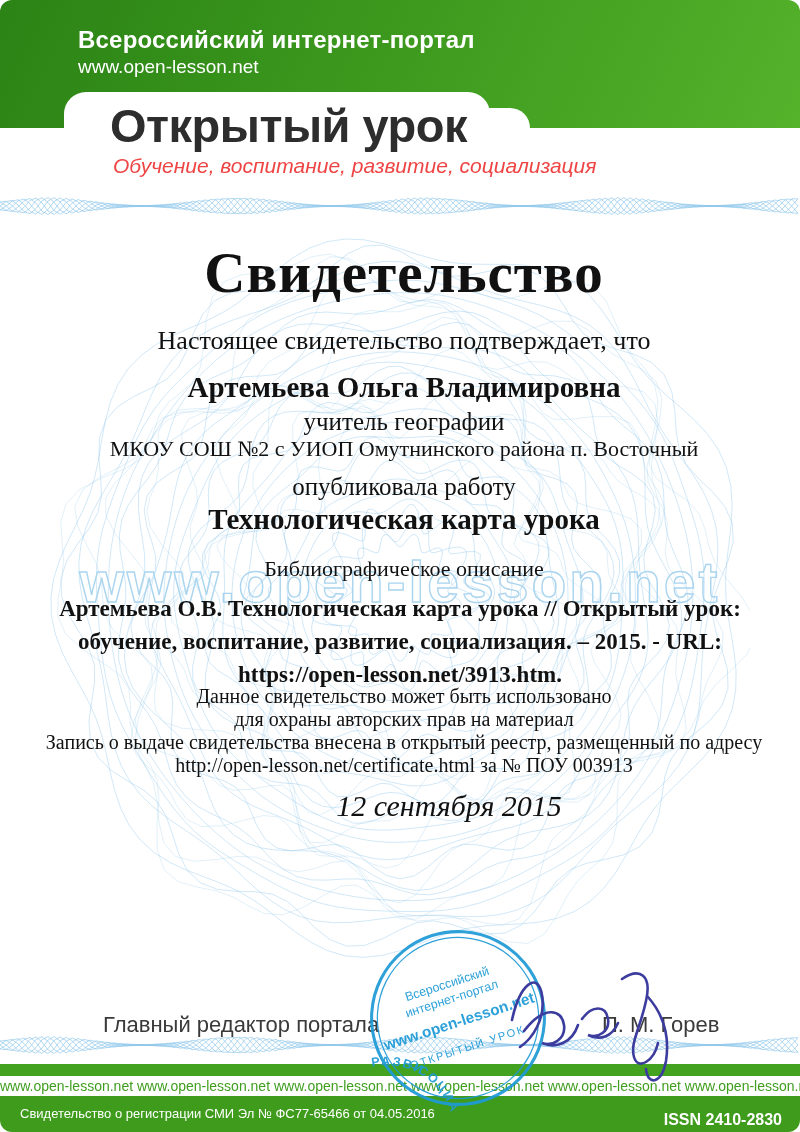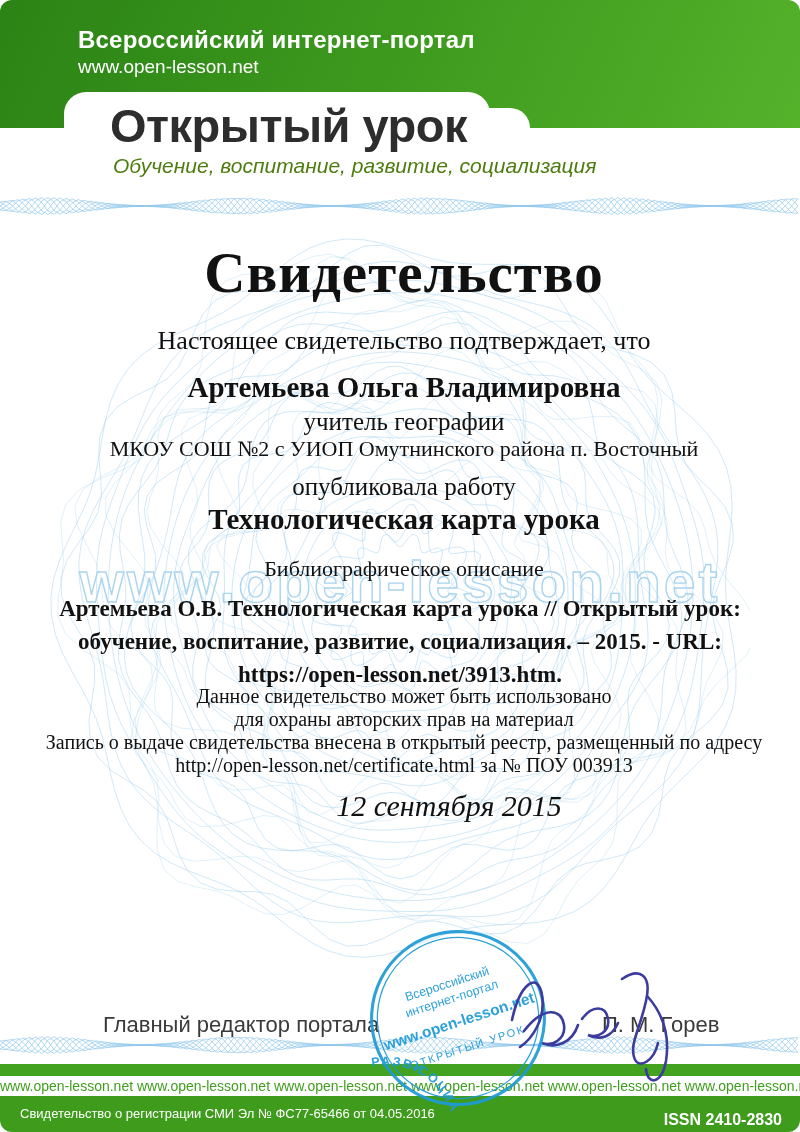--- a/index.html
+++ b/index.html
@@ -20,7 +20,7 @@
     border-radius:0 30px 0 0;}
   .site-name{position:absolute;left:110px;top:98px;color:#2d2d2d;
     font-size:47px;font-weight:bold;letter-spacing:-.5px;z-index:3;}
-  .site-tagline{position:absolute;left:113px;top:154px;color:#4d7c0f;
+  .site-tagline{position:absolute;left:113px;top:154px;color:#ef4444;
     font-size:21px;font-style:italic;z-index:3;}
   
   .band-top{position:absolute;left:0;top:190px;width:800px;height:32px;}

